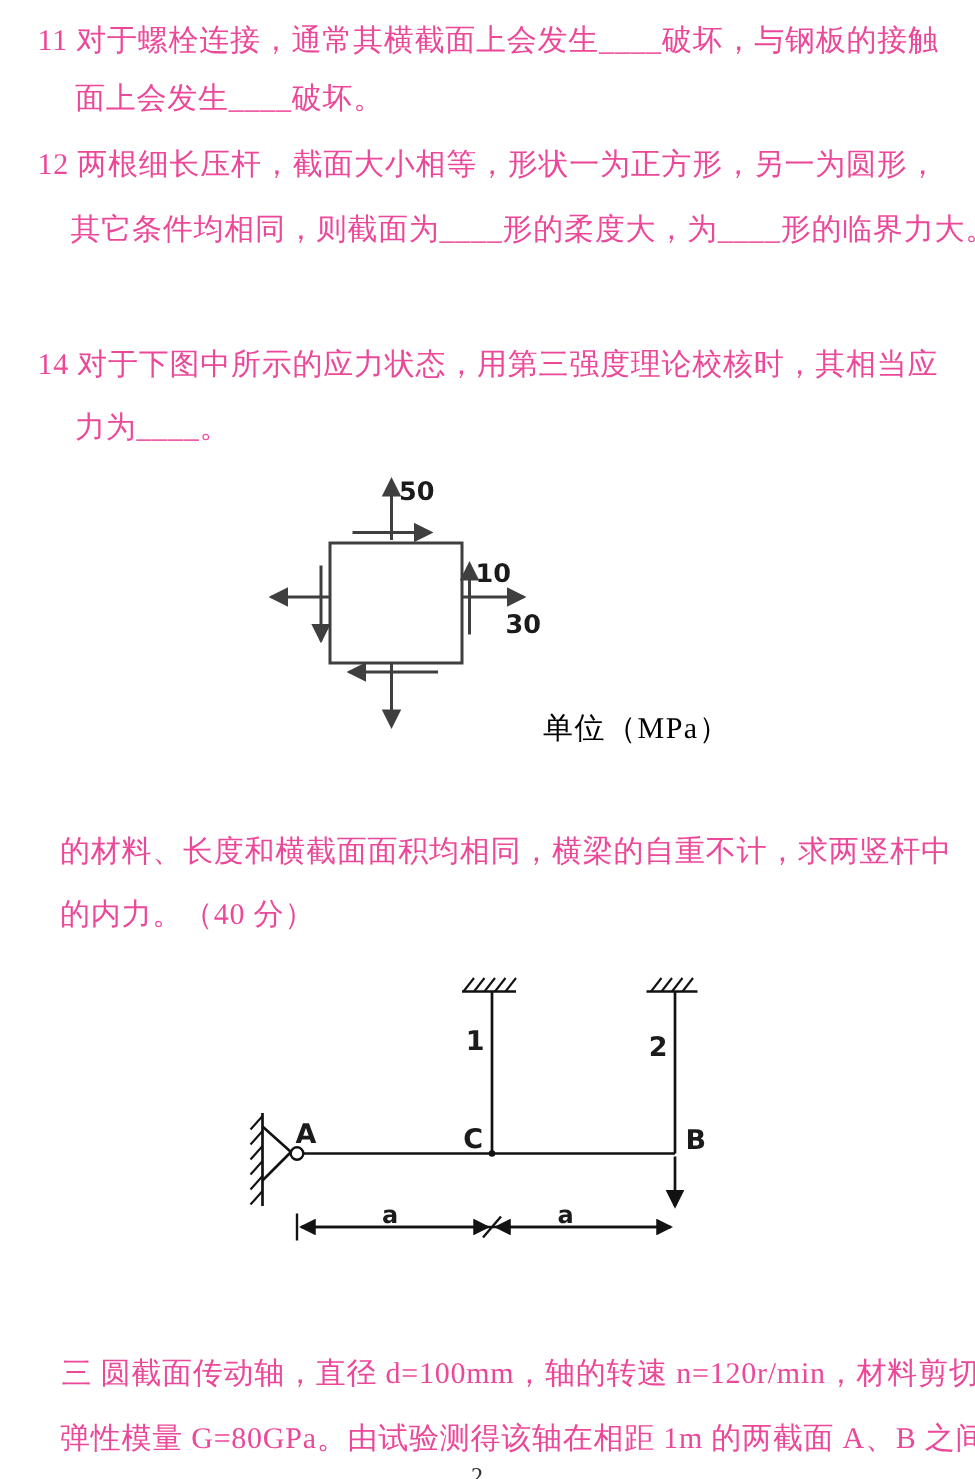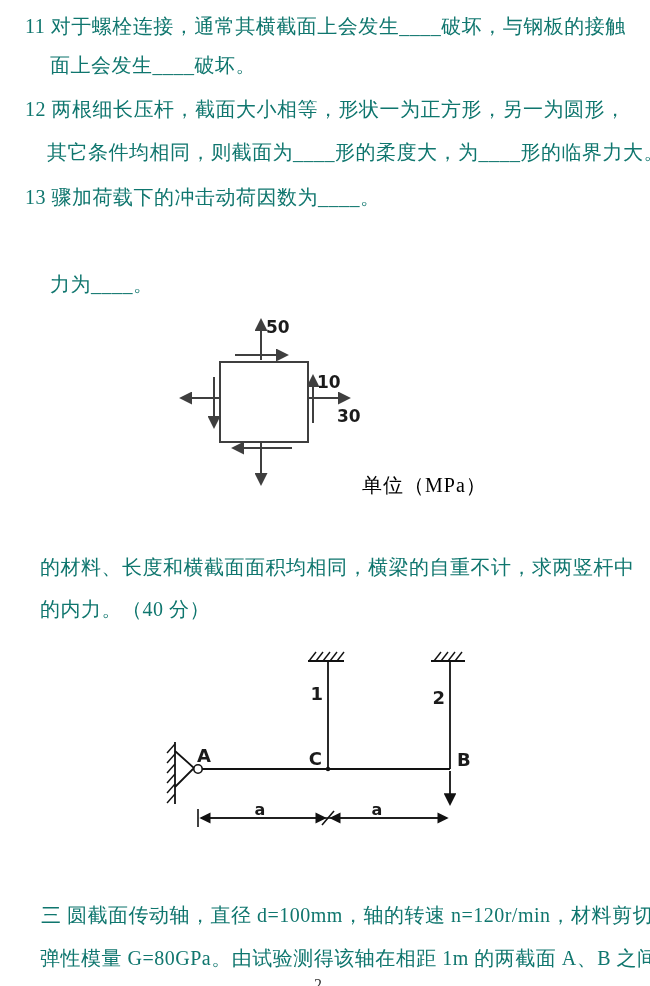--- a/index.html
+++ b/index.html
@@ -16,7 +16,7 @@
     font-size:20px;
     letter-spacing:0.5px;
     white-space:nowrap;
-    color:#0f766e;
+    color:#ec4899;
     font-family:Liberation Serif, serif;
   }
   

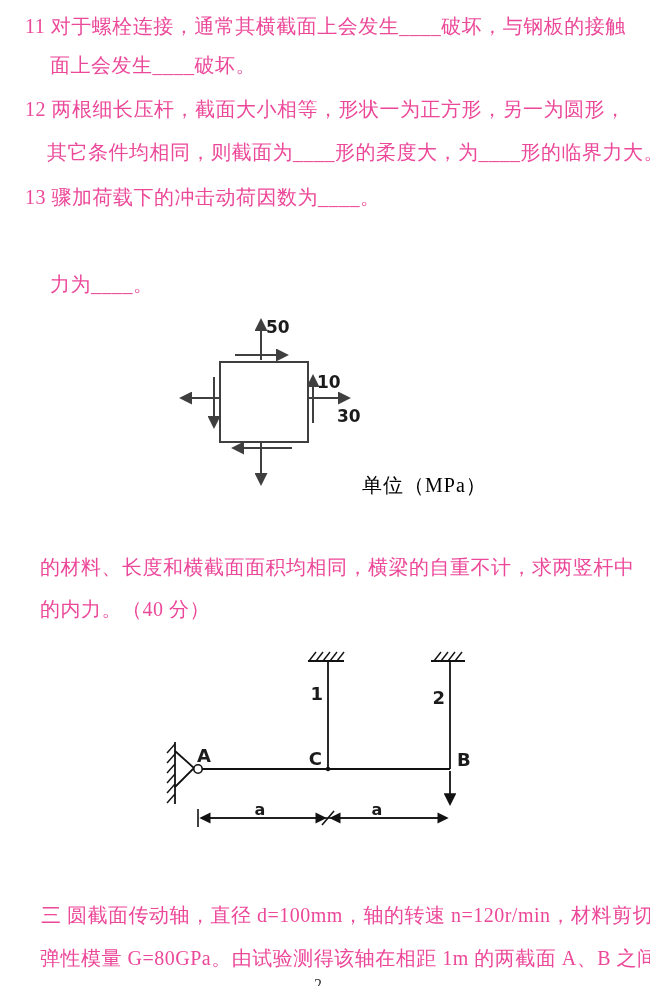--- a/index.html
+++ b/index.html
@@ -62,7 +62,6 @@
   <div class="tl l1">面上会发生____破坏。</div>
   <div class="tl l2">12 两根细长压杆，截面大小相等，形状一为正方形，另一为圆形，</div>
   <div class="tl l3">其它条件均相同，则截面为____形的柔度大，为____形的临界力大。</div>
-  <div class="tl l4">13 骤加荷载下的冲击动荷因数为____。</div>
   <div class="tl l6">力为____。</div>
   <div class="tl l8">的材料、长度和横截面面积均相同，横梁的自重不计，求两竖杆中</div>
   <div class="tl l9">的内力。（40 分）</div>

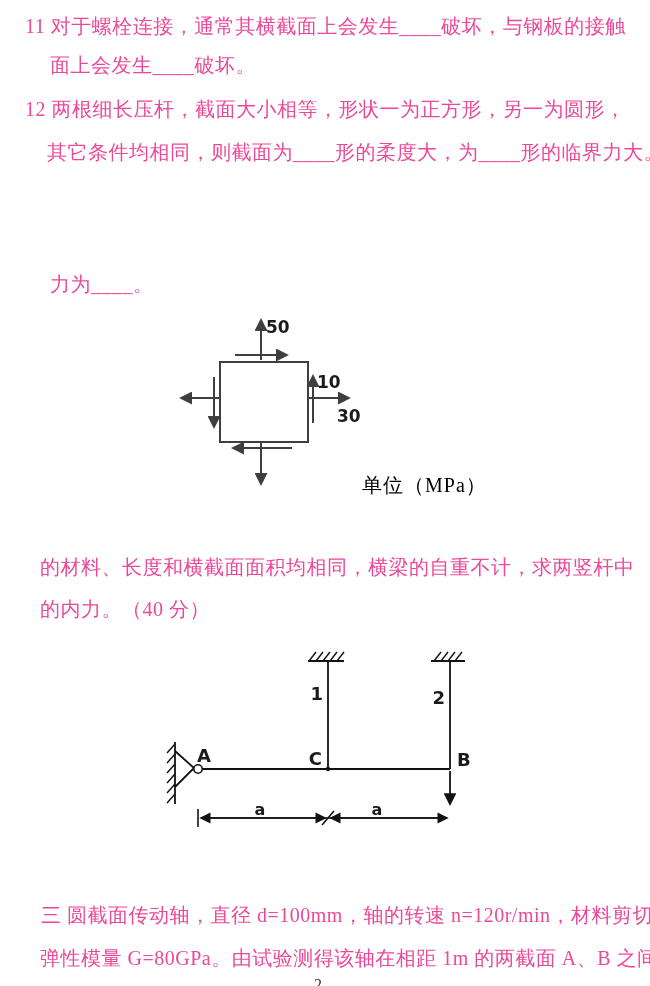--- a/index.html
+++ b/index.html
@@ -62,6 +62,7 @@
   <div class="tl l1">面上会发生____破坏。</div>
   <div class="tl l2">12 两根细长压杆，截面大小相等，形状一为正方形，另一为圆形，</div>
   <div class="tl l3">其它条件均相同，则截面为____形的柔度大，为____形的临界力大。</div>
+  <div class="tl l5">14 对于下图中所示的应力状态，用第三强度理论校核时，其相当应</div>
   <div class="tl l6">力为____。</div>
   <div class="tl l8">的材料、长度和横截面面积均相同，横梁的自重不计，求两竖杆中</div>
   <div class="tl l9">的内力。（40 分）</div>

